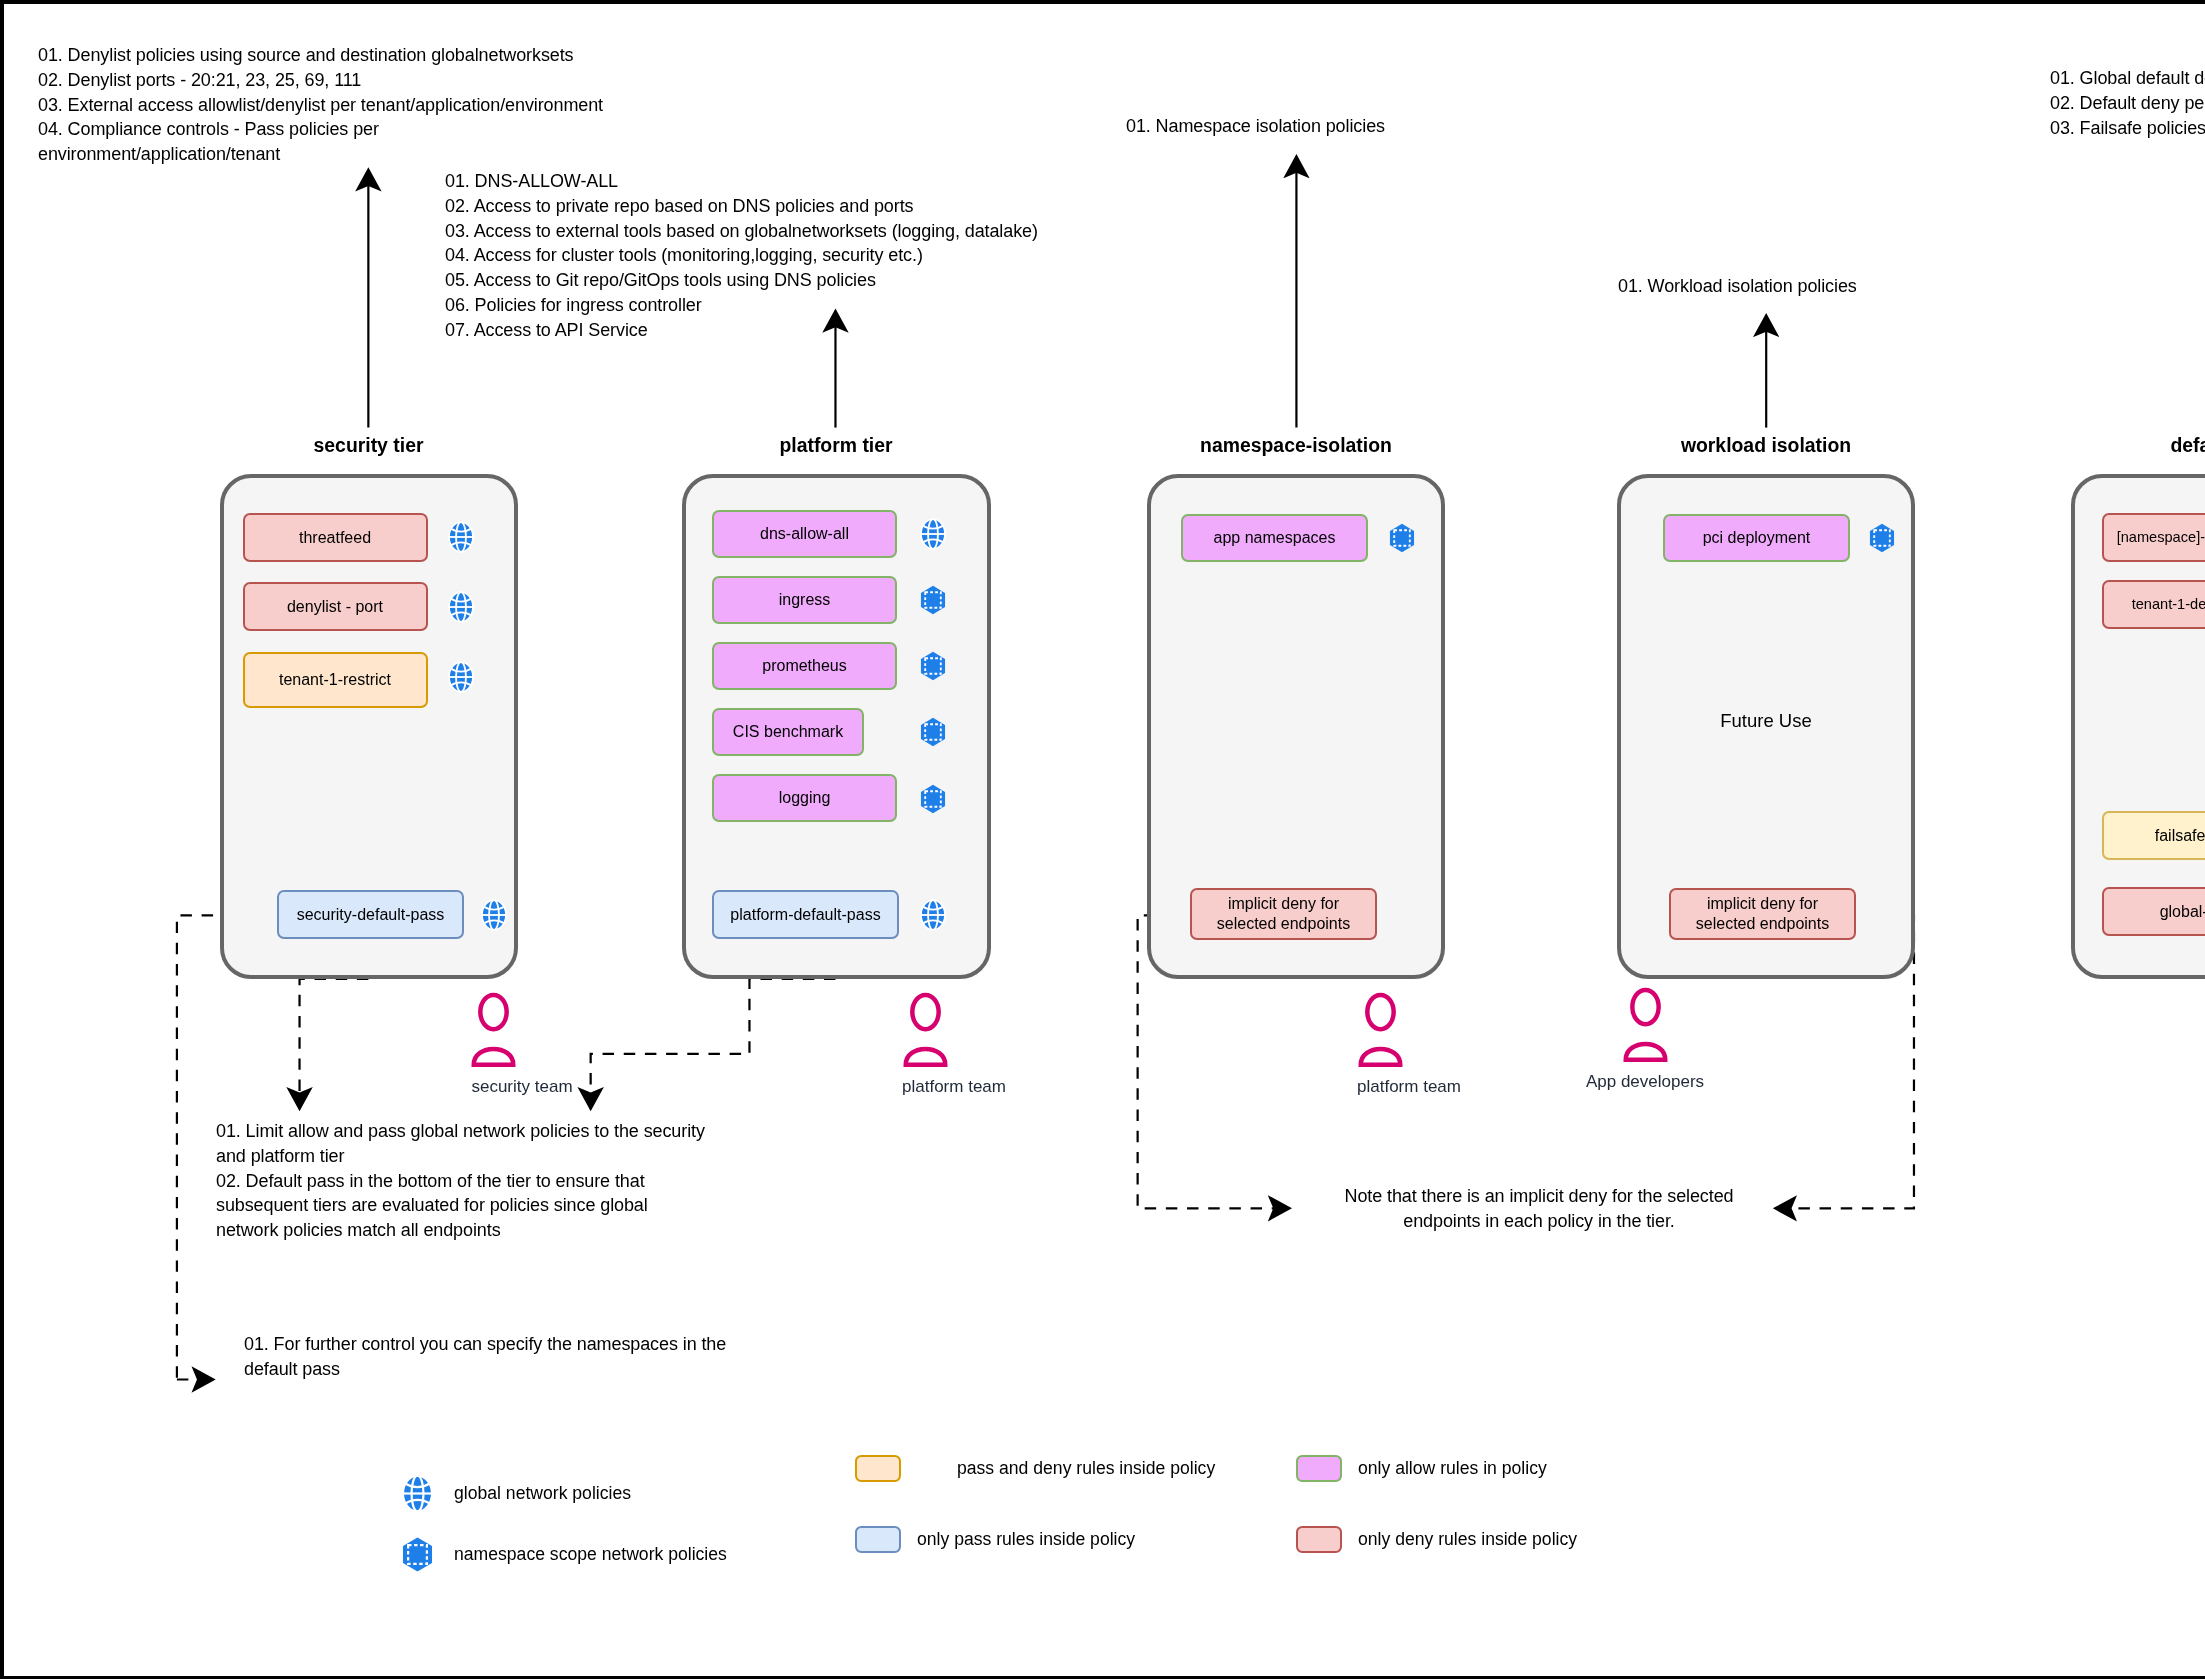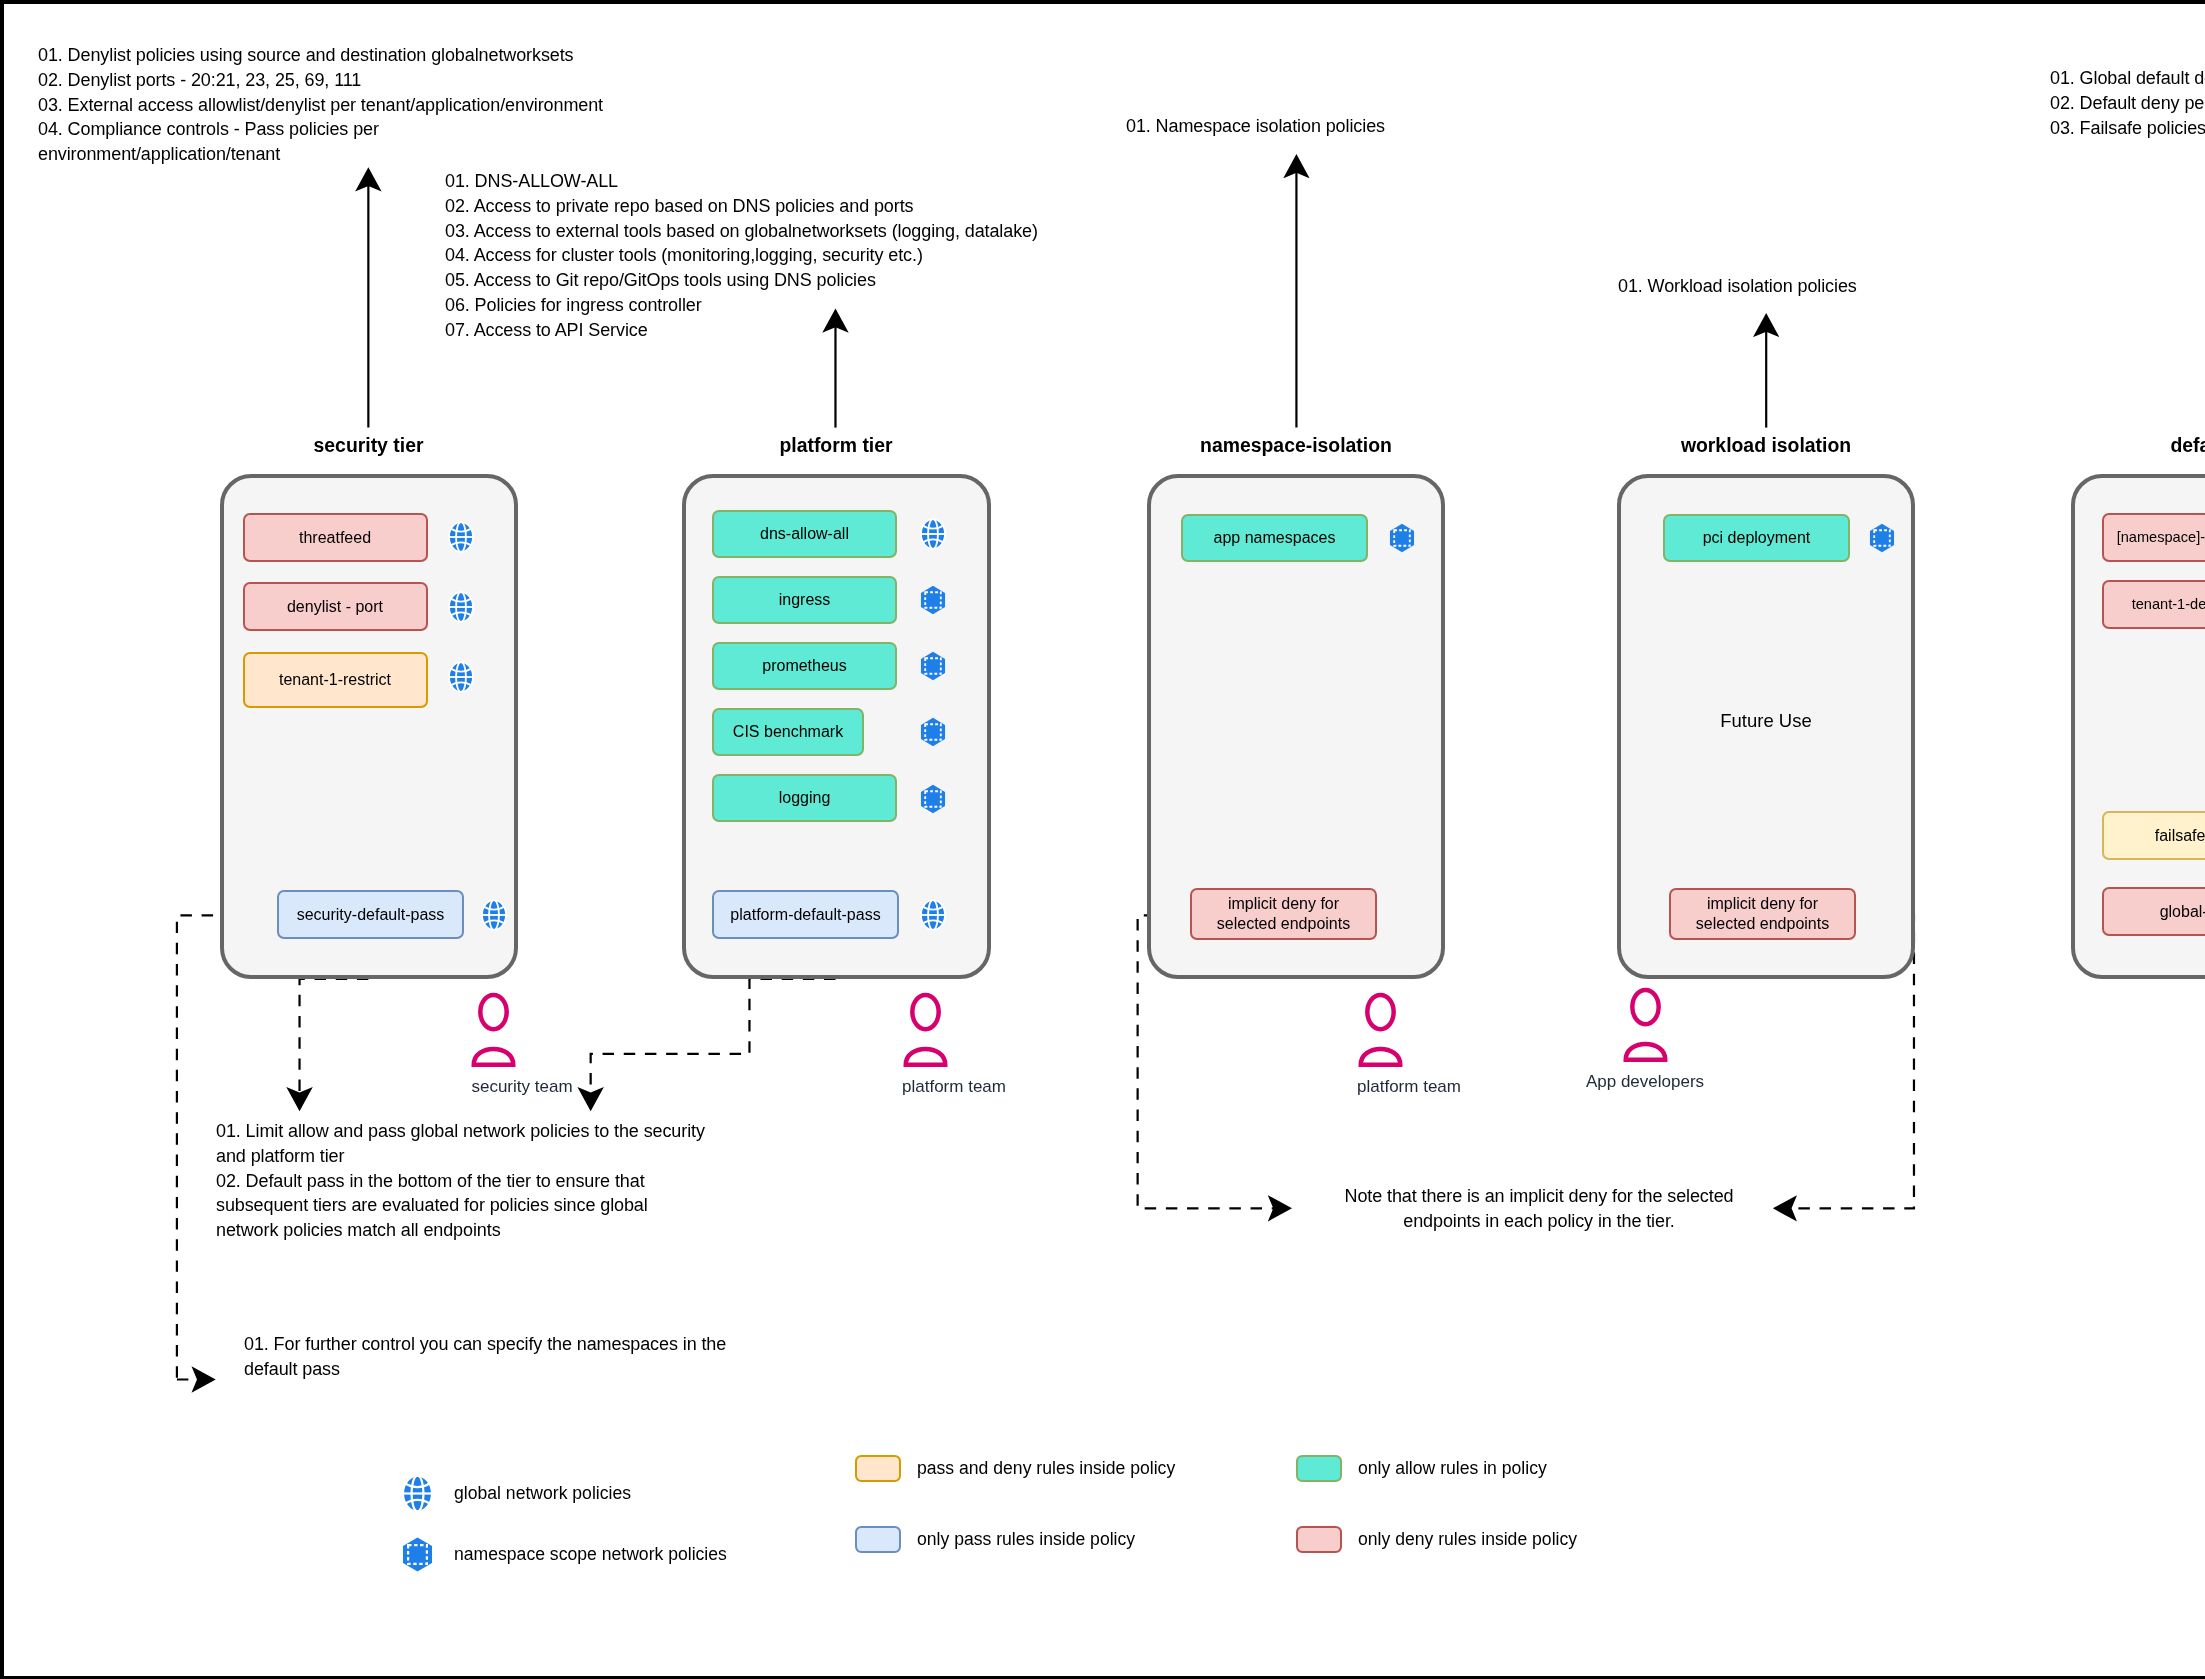--- a/index.html
+++ b/index.html
@@ -54,7 +54,7 @@
     padding:1.8px 4.4px;
   }
   .p-red   {background:#f8cecc;border-color:#b85450;}
-  .p-green {background:#5eead4;border-color:#82b366;}
+  .p-green {background:#f0abfc;border-color:#82b366;}
   .p-blue  {background:#dae8fc;border-color:#6c8ebf;}
   .p-orange{background:#ffe6cc;border-color:#d79b00;}
   .p-yellow{background:#fff2cc;border-color:#d6b656;}

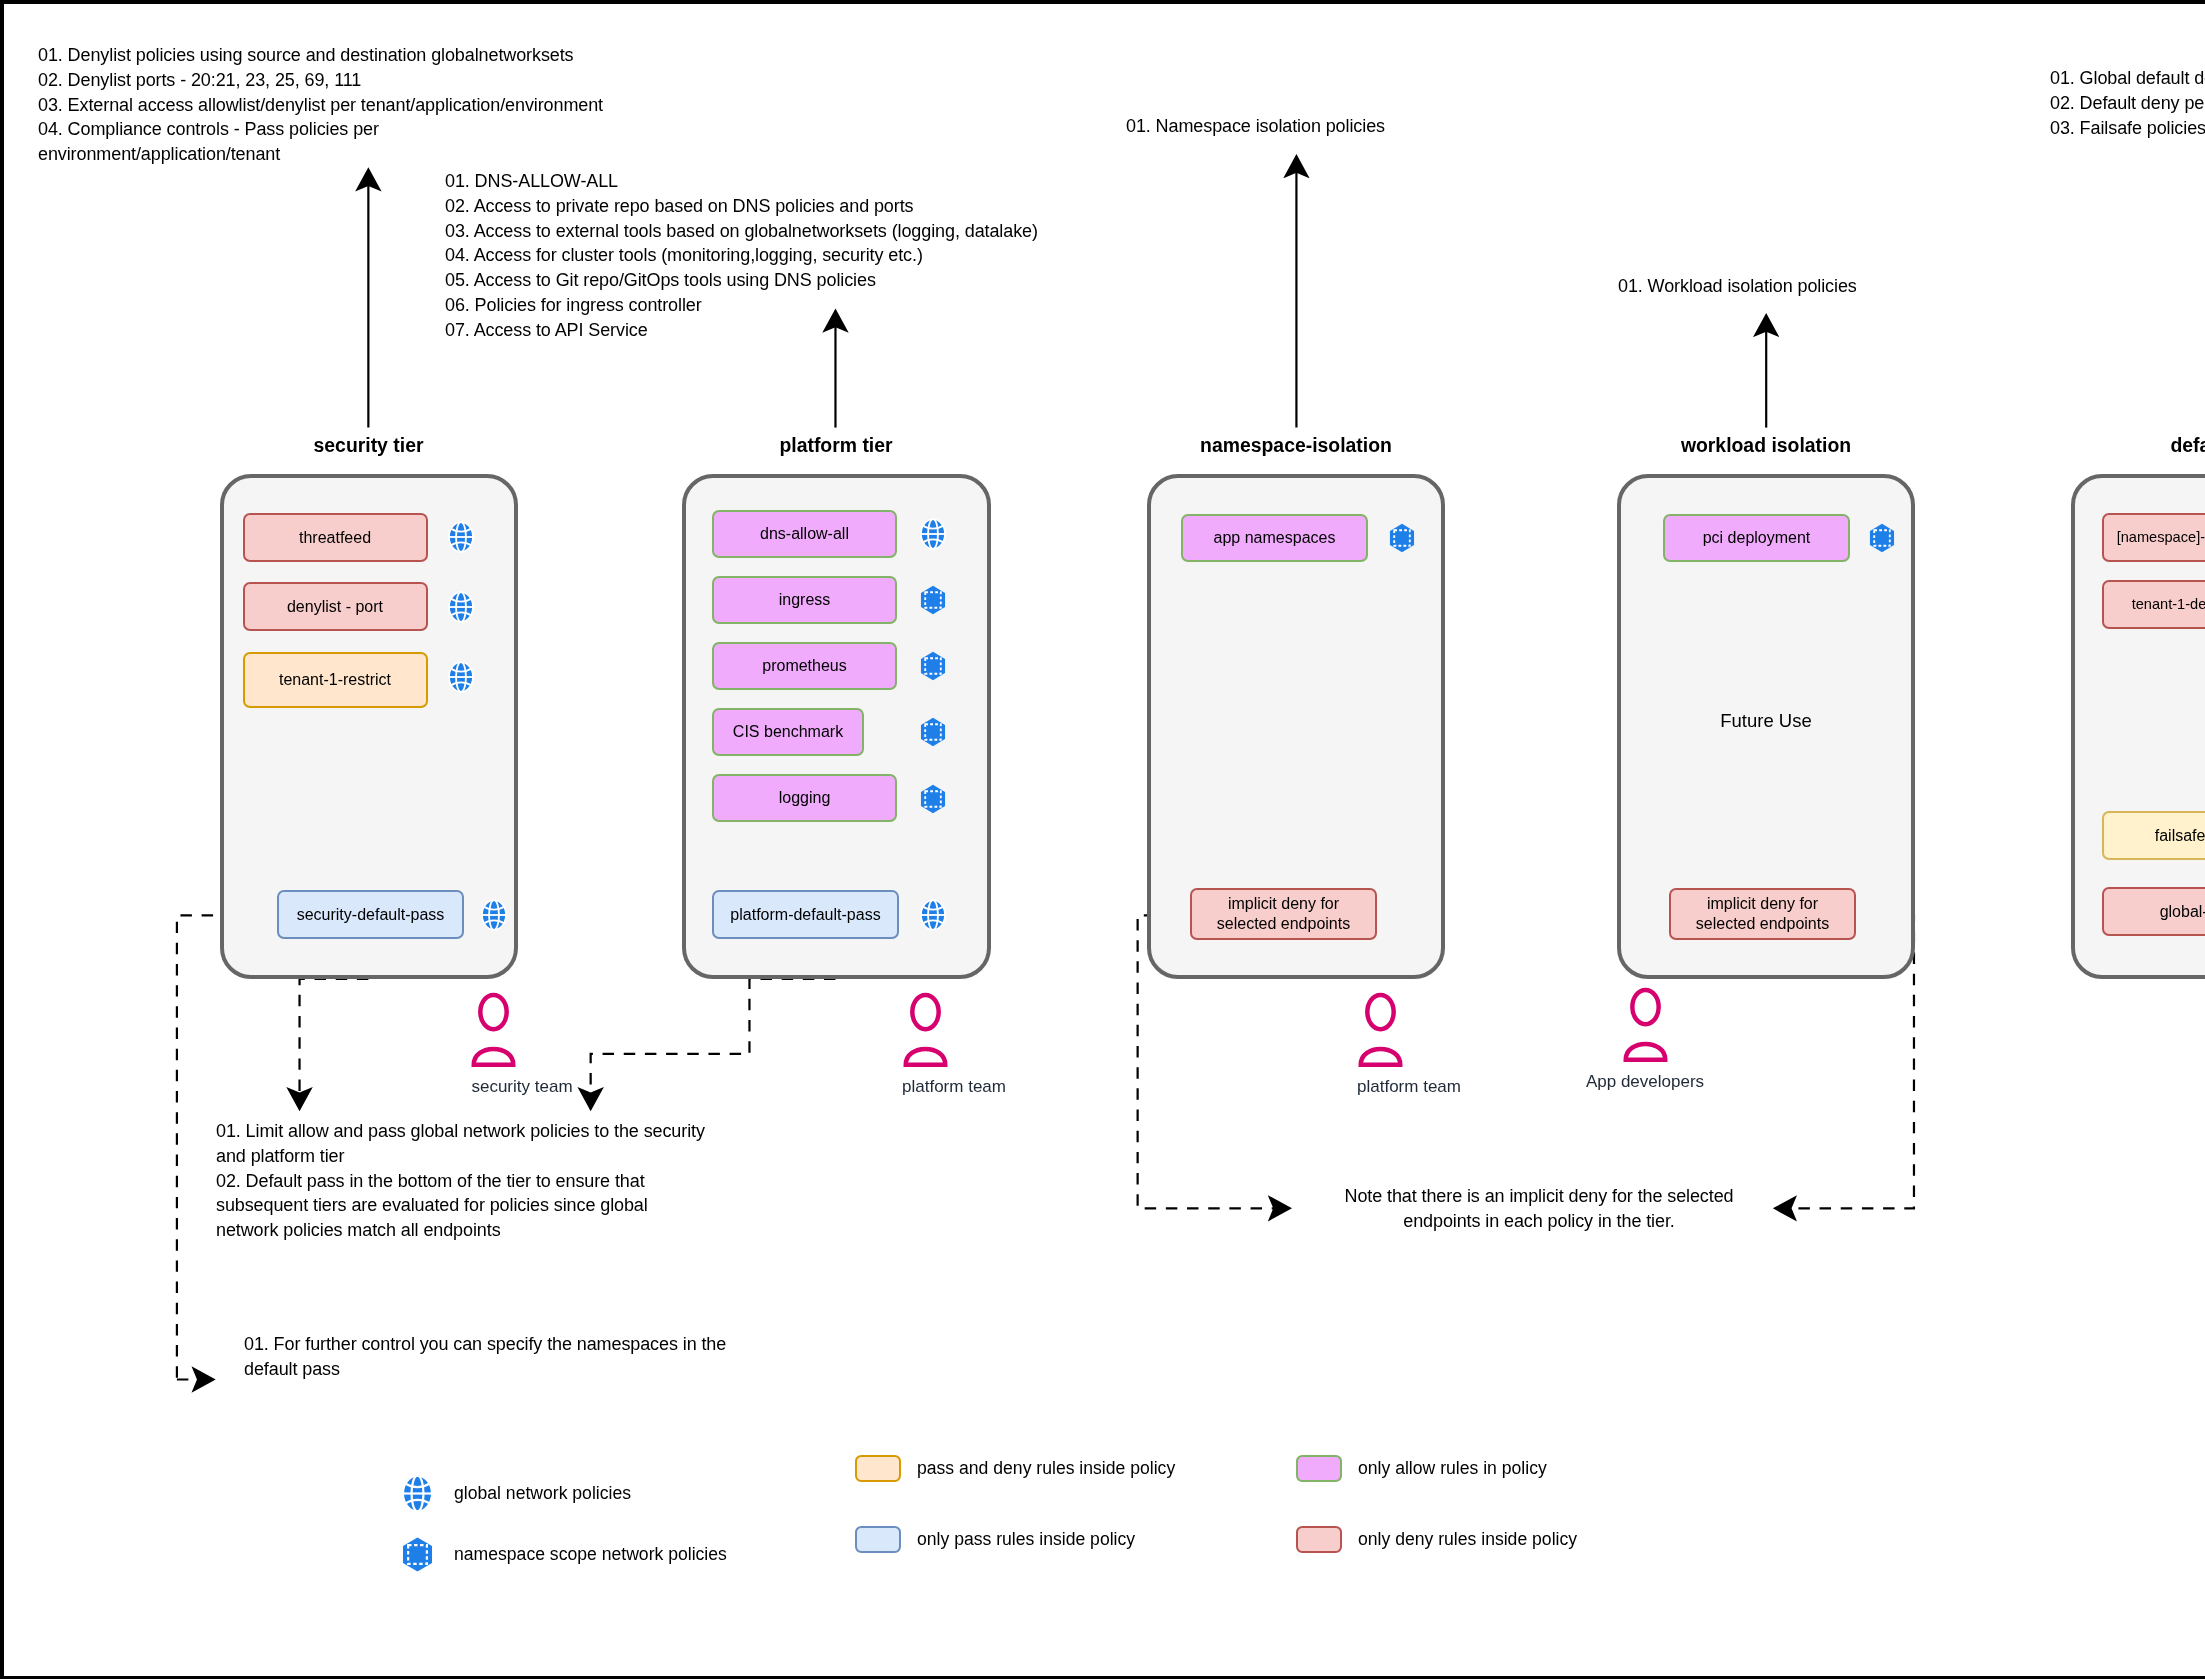--- a/index.html
+++ b/index.html
@@ -398,7 +398,7 @@
     <span class="legend-text">namespace scope network policies</span>
   </div>
 
-  <div class="legend-item" style="left:851px;top:1451px;">
+  <div class="legend-item" style="left:851px;top:1451px;gap:40px;">
     <span class="legend-swatch p-orange"></span>
     <span class="legend-text">pass and deny rules inside policy</span>
   </div>

